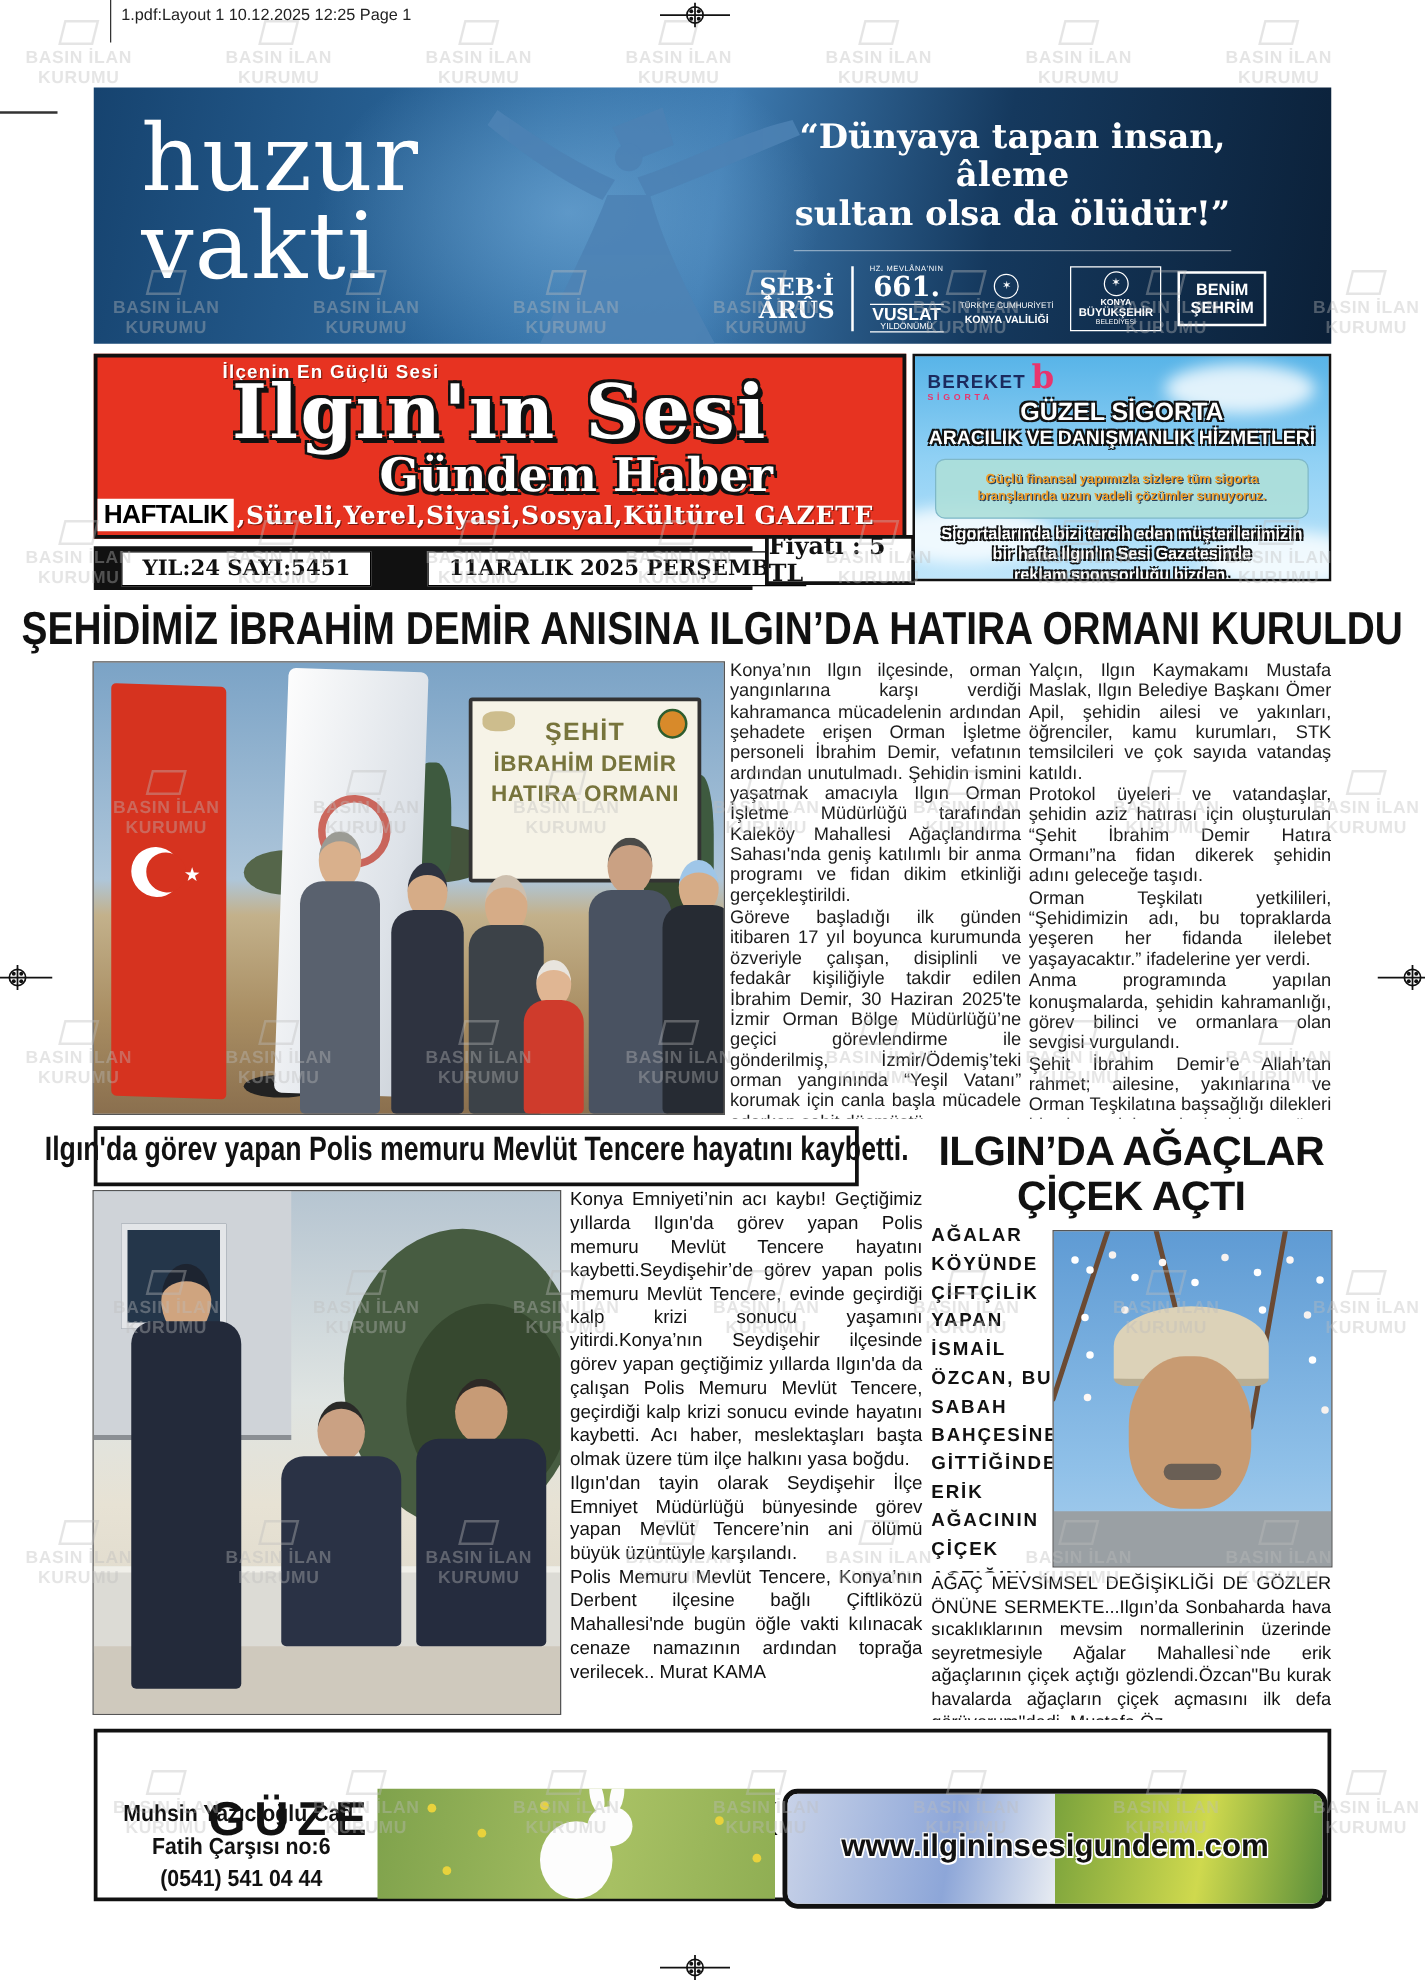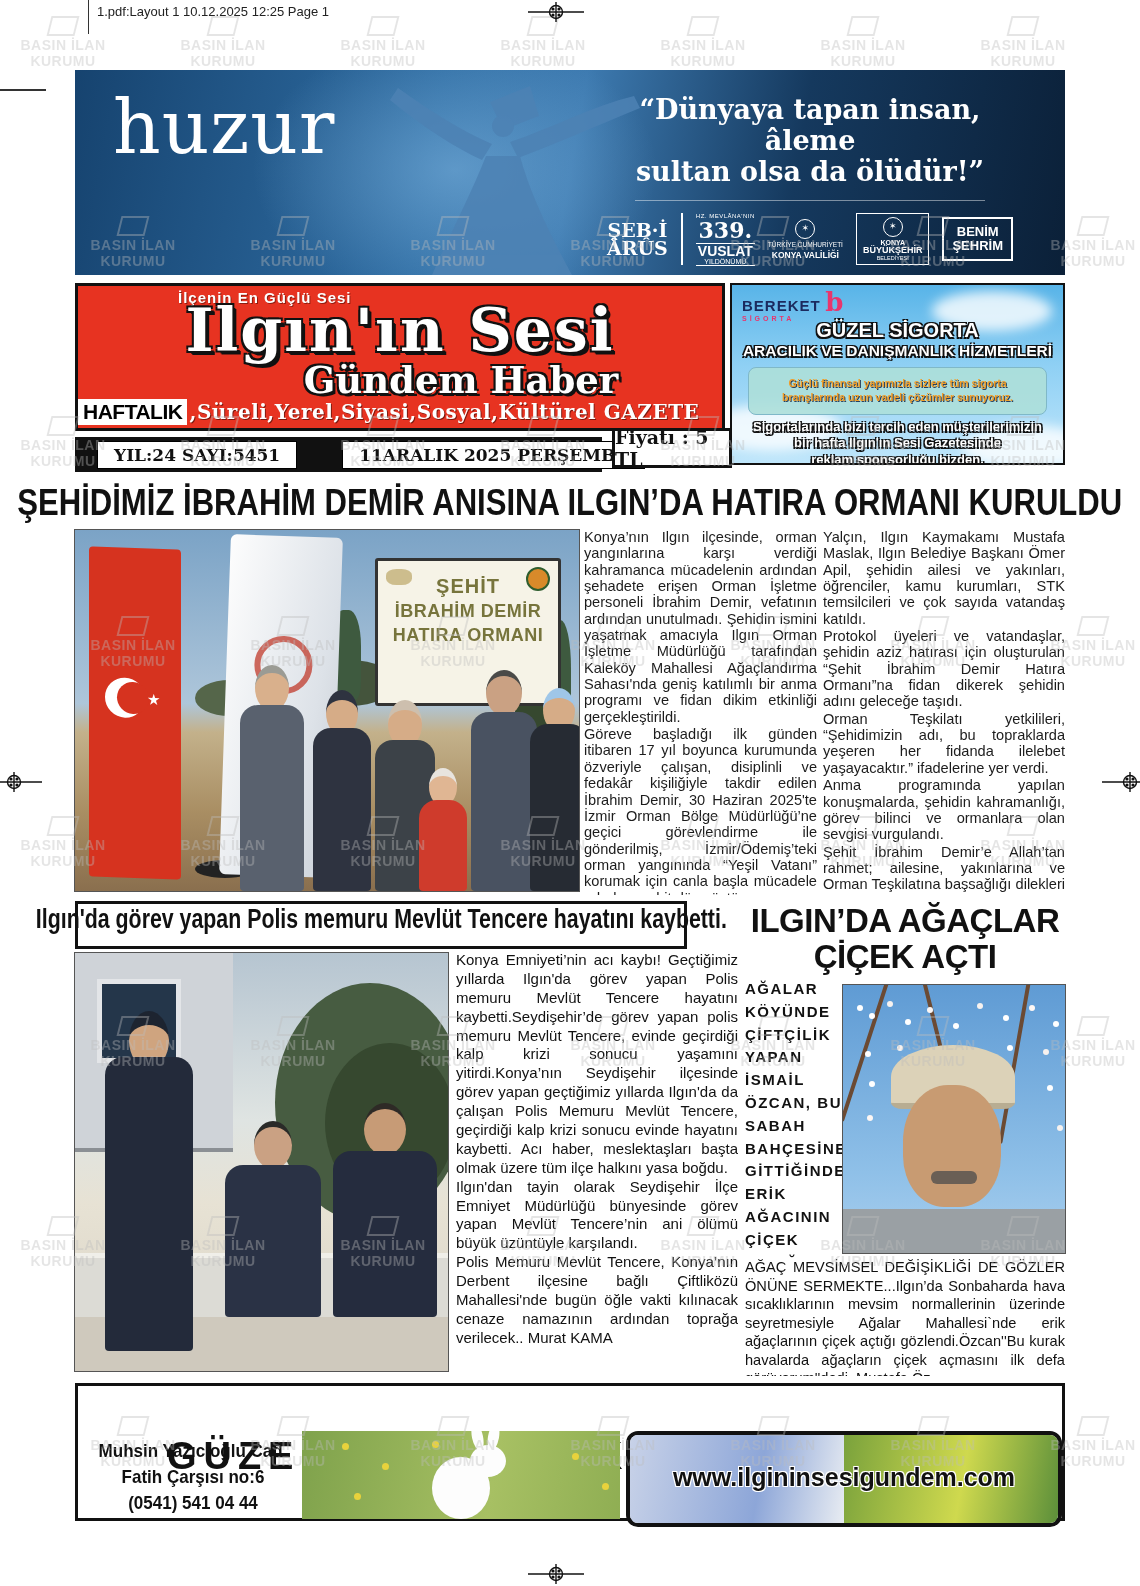--- a/index.html
+++ b/index.html
@@ -246,6 +246,7 @@
     </svg>
     <div class="huzur">
       <div>huzur</div>
+      <div>vakti</div>
     </div>
     <div class="quote">
       <div class="l">“Dünyaya tapan insan, âleme</div>

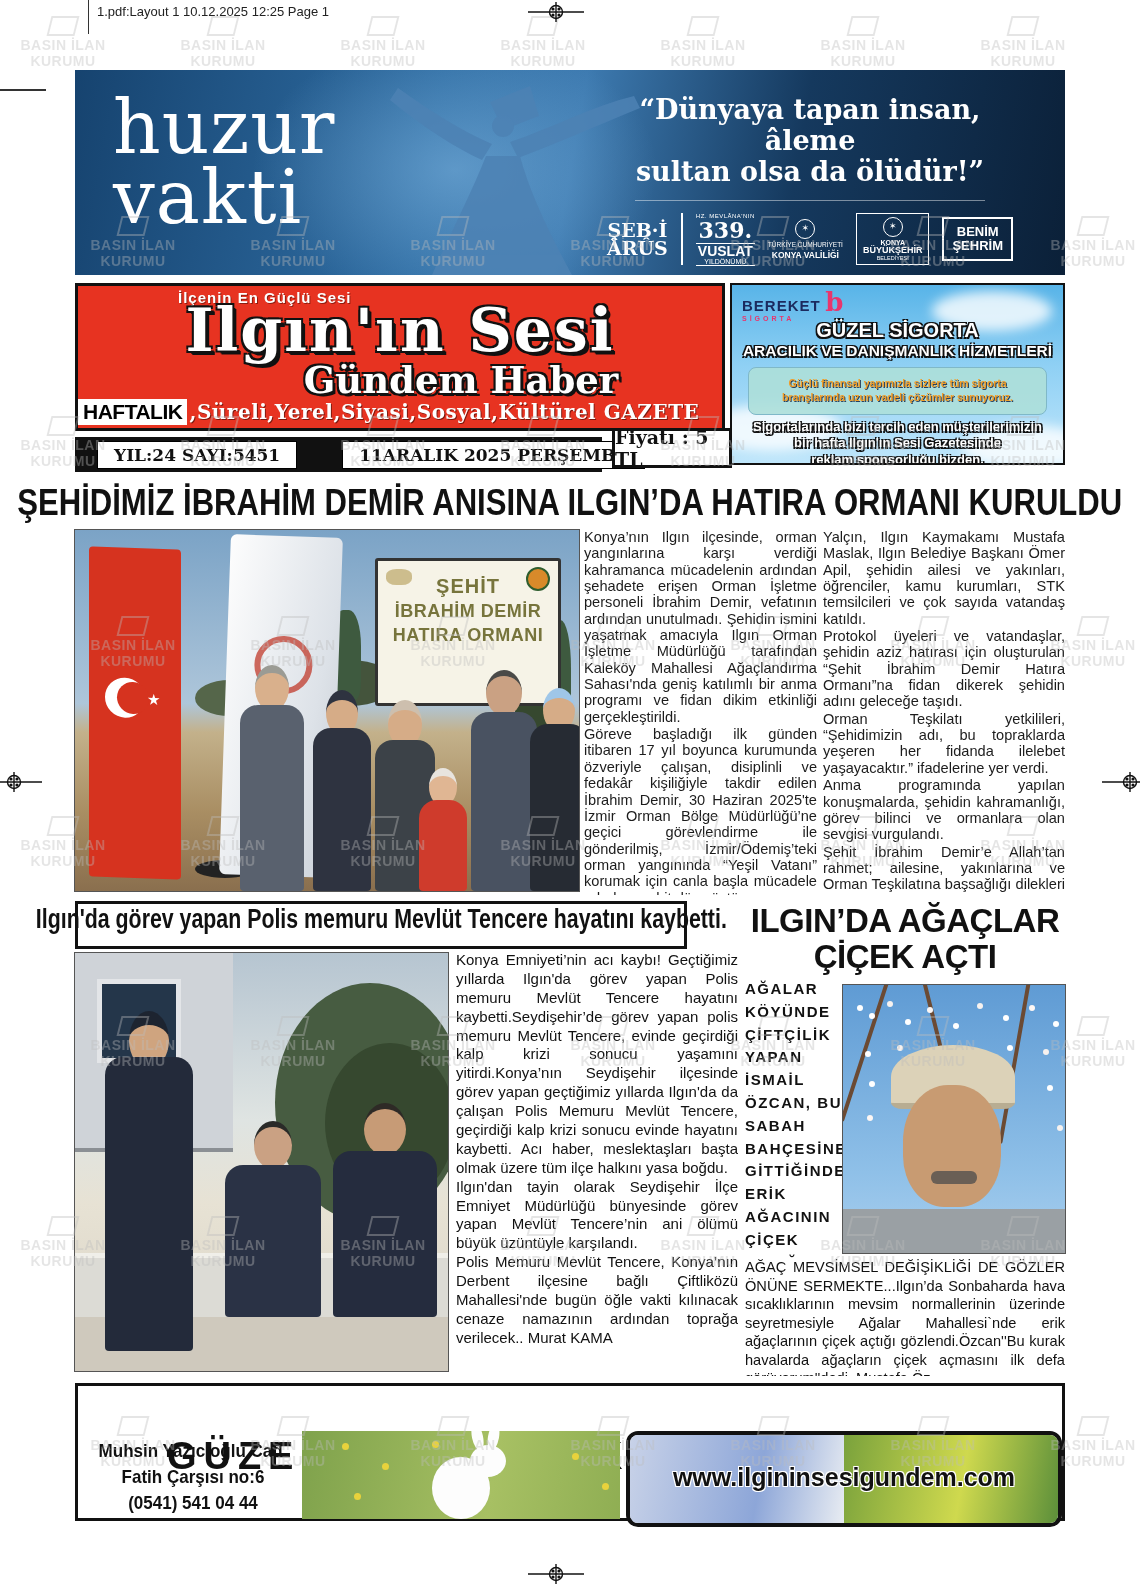--- a/index.html
+++ b/index.html
@@ -261,7 +261,7 @@
       <div class="sebbar"></div>
       <div class="ann">
         <div class="t">HZ. MEVLÂNA'NIN</div>
-        <div class="n">339.</div>
+        <div class="n">661.</div>
         <div class="v">VUSLAT</div>
         <div class="y">YILDÖNÜMÜ</div>
       </div>

